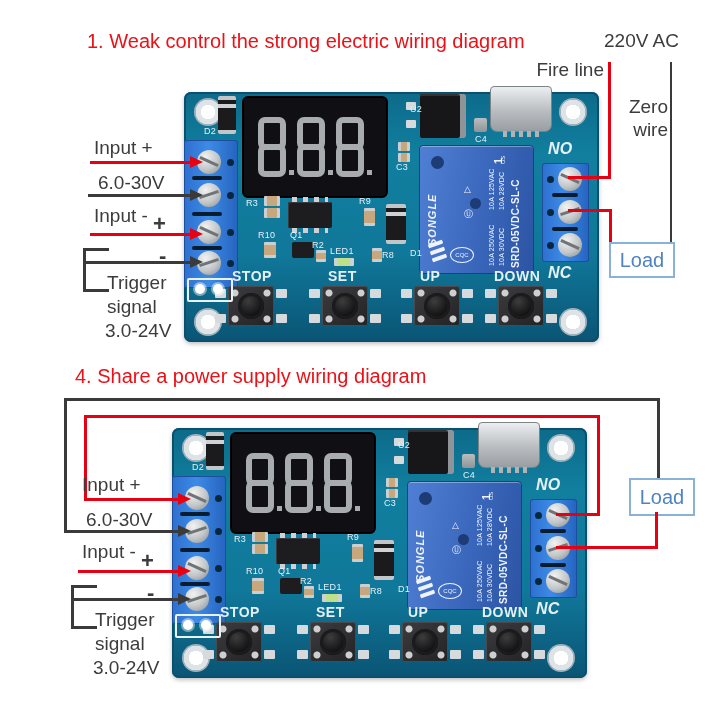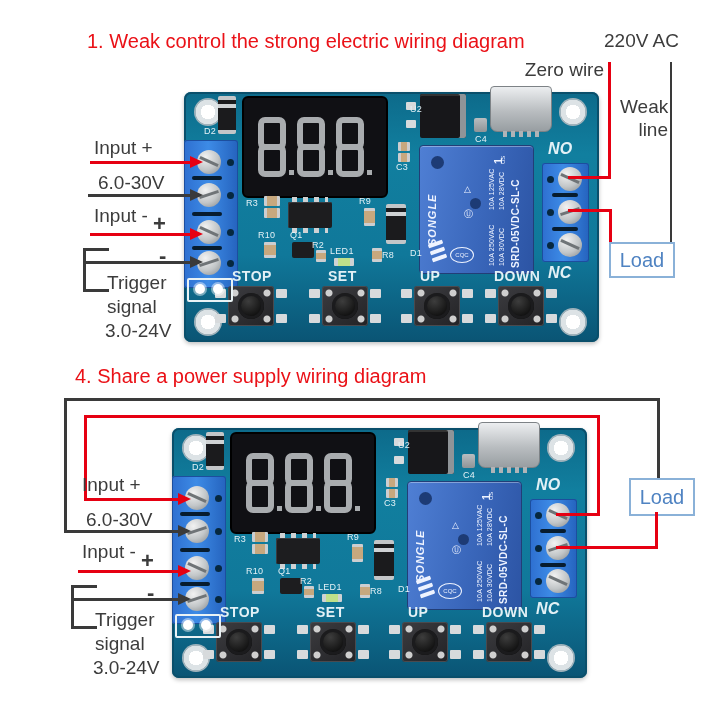--- a/index.html
+++ b/index.html
@@ -249,7 +249,7 @@
   <div class="lbl" style="left:93px;top:320px">3.0-24V</div>
 
   <div class="lbl" style="left:592px;top:30px">220V AC</div>
-  <div class="lbl right" style="left:510px;top:59px;width:82px">Zero wire</div>
+  <div class="lbl right" style="left:510px;top:59px;width:82px">Fire line</div>
   <div class="lbl right" style="left:608px;top:96px;width:48px">Weak</div>
   <div class="lbl right" style="left:608px;top:119px;width:48px">line</div>
 

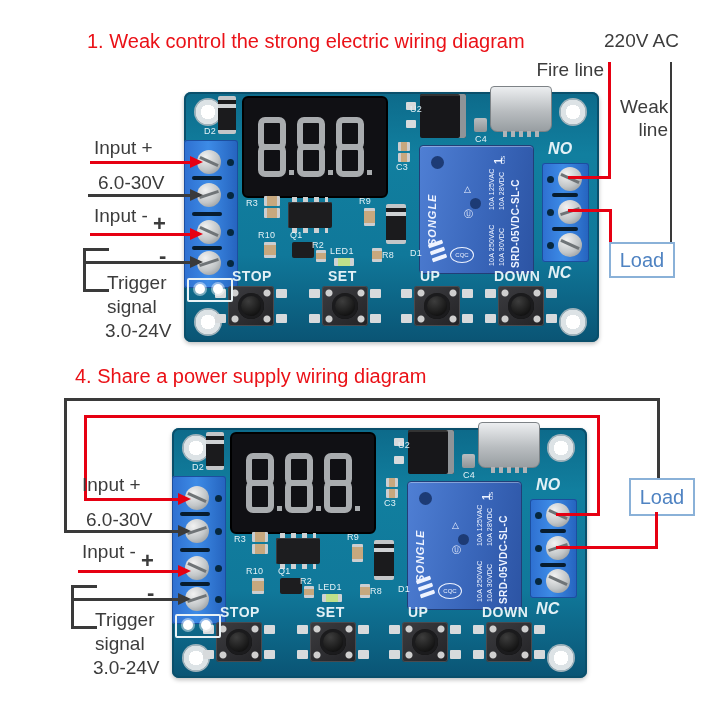--- a/index.html
+++ b/index.html
@@ -250,7 +250,7 @@
 
   <div class="lbl" style="left:592px;top:30px">220V AC</div>
   <div class="lbl right" style="left:510px;top:59px;width:82px">Fire line</div>
-  <div class="lbl right" style="left:608px;top:96px;width:48px">Weak</div>
+  <div class="lbl right" style="left:608px;top:96px;width:48px">Zero</div>
   <div class="lbl right" style="left:608px;top:119px;width:48px">line</div>
 
   <div class="wire red" style="left:596px;top:62px;width:3px;height:116px"></div>

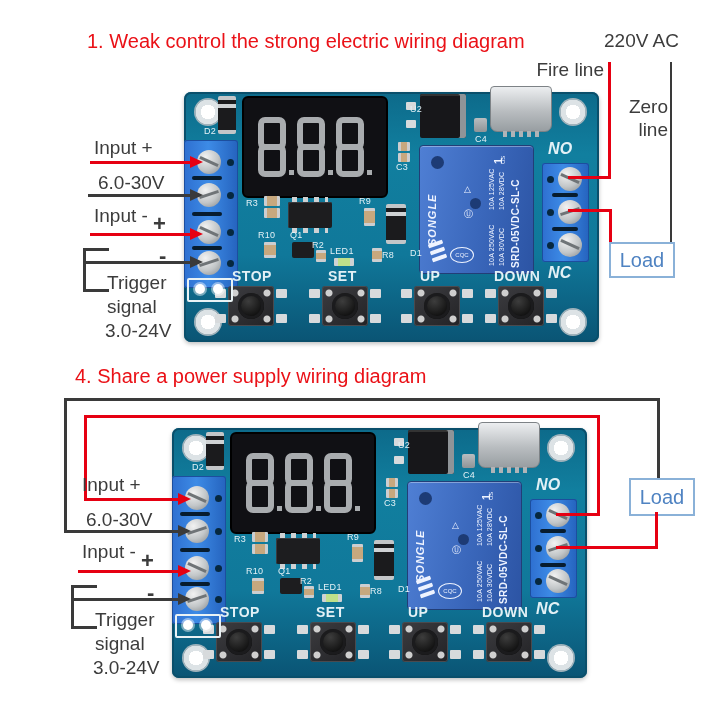--- a/index.html
+++ b/index.html
@@ -251,7 +251,7 @@
   <div class="lbl" style="left:592px;top:30px">220V AC</div>
   <div class="lbl right" style="left:510px;top:59px;width:82px">Fire line</div>
   <div class="lbl right" style="left:608px;top:96px;width:48px">Zero</div>
-  <div class="lbl right" style="left:608px;top:119px;width:48px">line</div>
+  <div class="lbl right" style="left:608px;top:119px;width:48px">wire</div>
 
   <div class="wire red" style="left:596px;top:62px;width:3px;height:116px"></div>
   <div class="wire red" style="left:556px;top:176px;width:43px;height:3px"></div>

